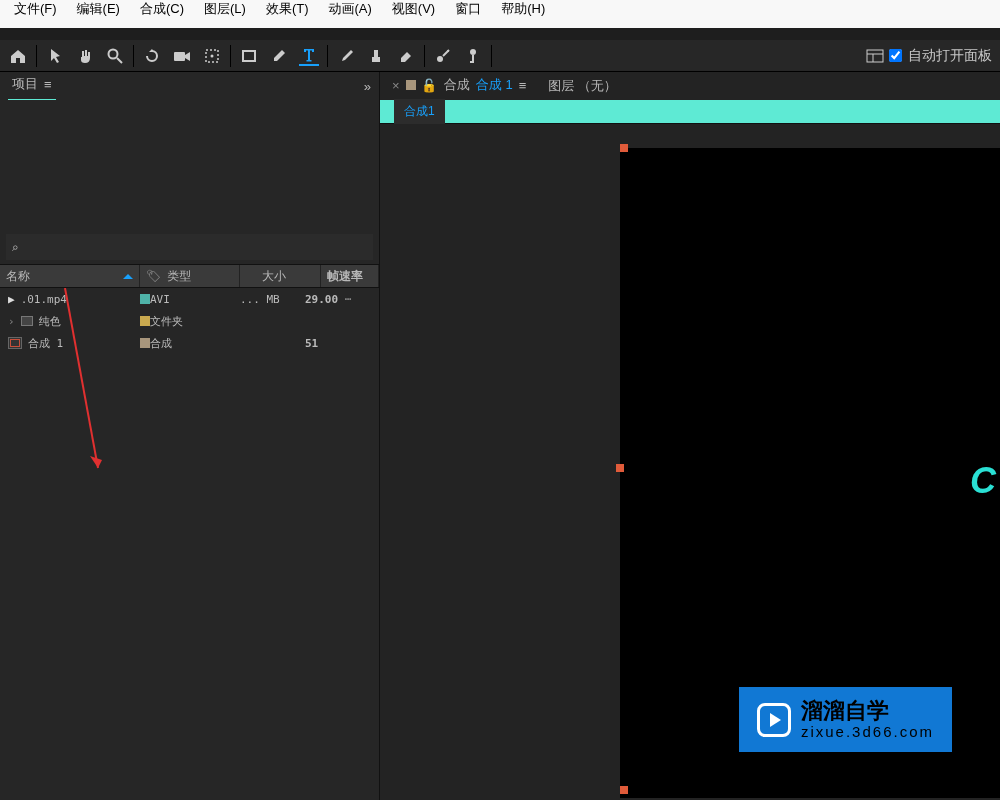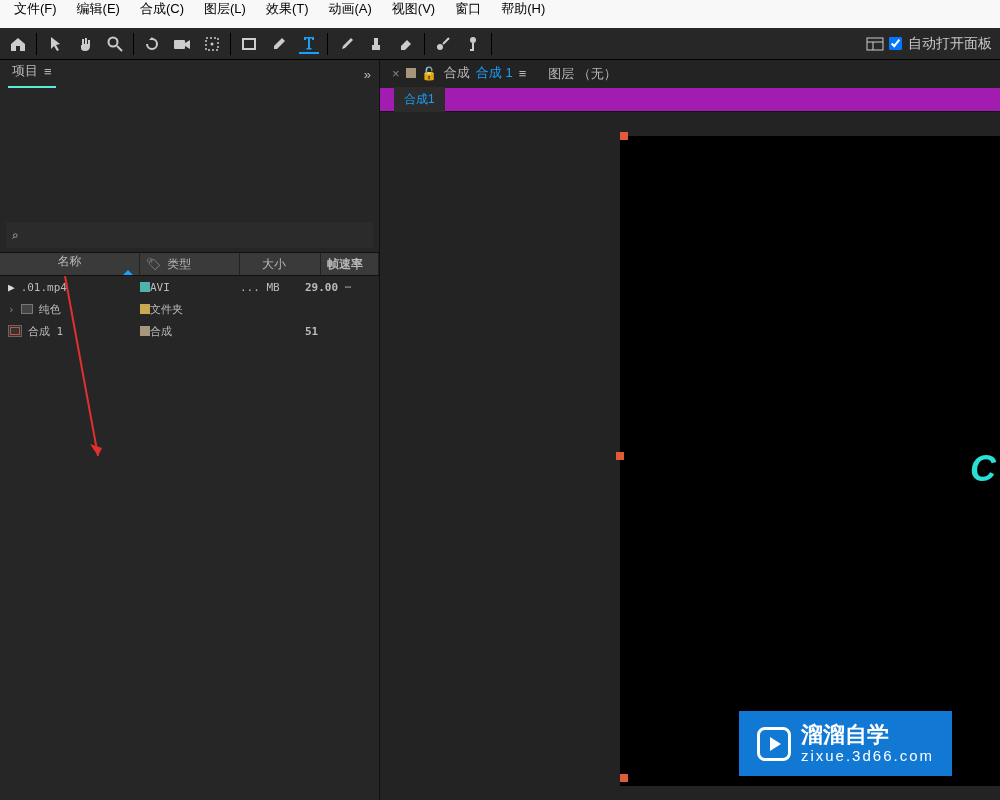--- a/index.html
+++ b/index.html
@@ -38,6 +38,7 @@
   padding: 8px 8px;
   border-bottom: 1px solid #000;
   gap: 4px;
+  margin-top: 12px;
 }
 .tool-group { display: flex; gap: 10px; align-items: center; }
 .divider-v { width: 1px; height: 22px; background: #000; margin: 0 4px; }

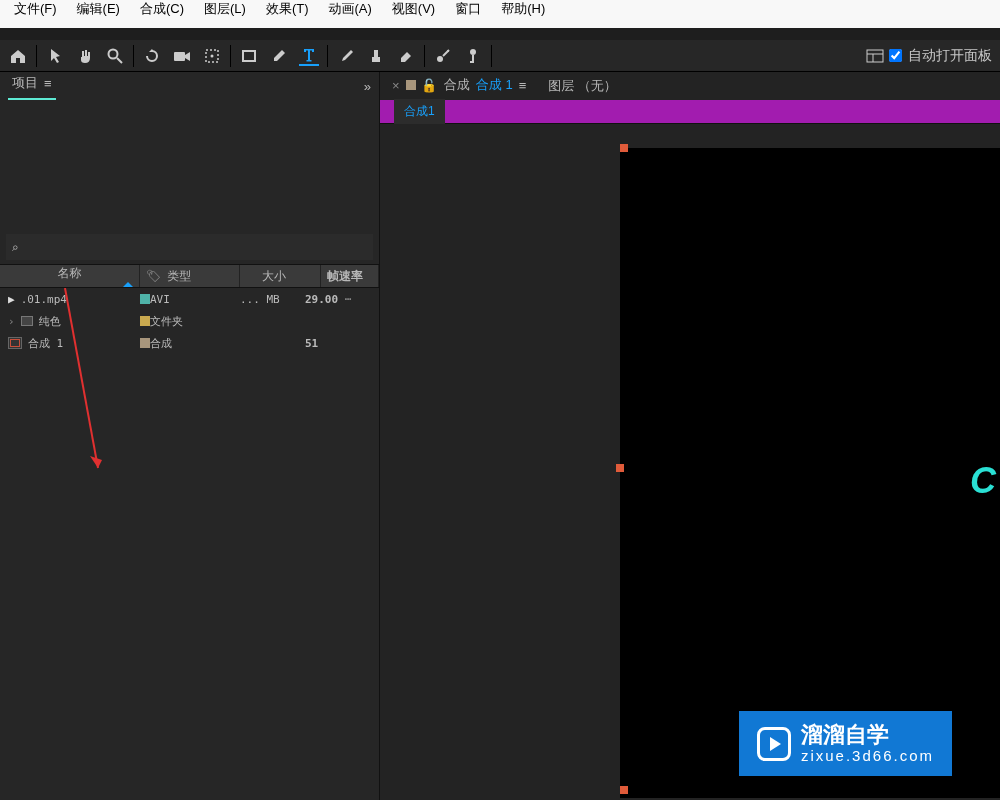--- a/index.html
+++ b/index.html
@@ -78,7 +78,7 @@
   align-items: center;
   gap: 6px;
 }
-.panel-tab.active { border-bottom: 6px solid #5eead4; }
+.panel-tab.active { border-bottom: 4px solid #5eead4; }
 .sq { width: 10px; height: 10px; }
 .sq.red { background: #c84f3a; }
 .panel-more { margin-left: auto; color: #b8b8b8; }

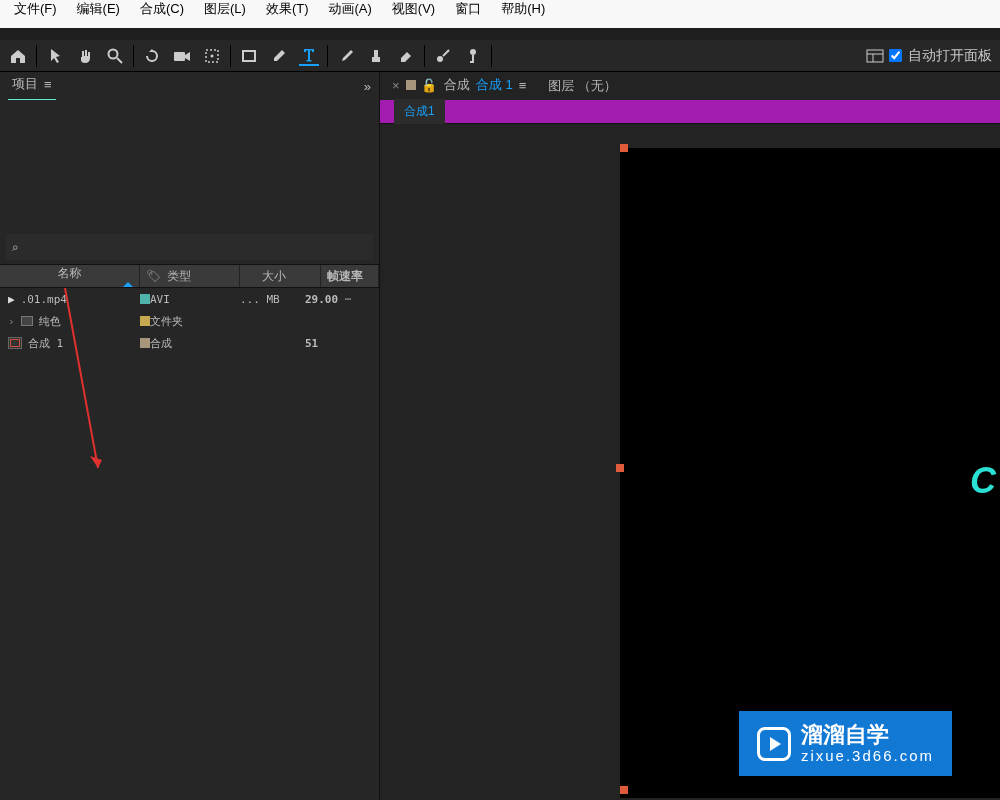--- a/index.html
+++ b/index.html
@@ -191,7 +191,7 @@
   display: flex;
   align-items: center;
   padding: 0 14px;
-  background: #a21caf;
+  background: #5eead4;
   border-bottom: 1px solid #111;
 }
 .sub-tab {

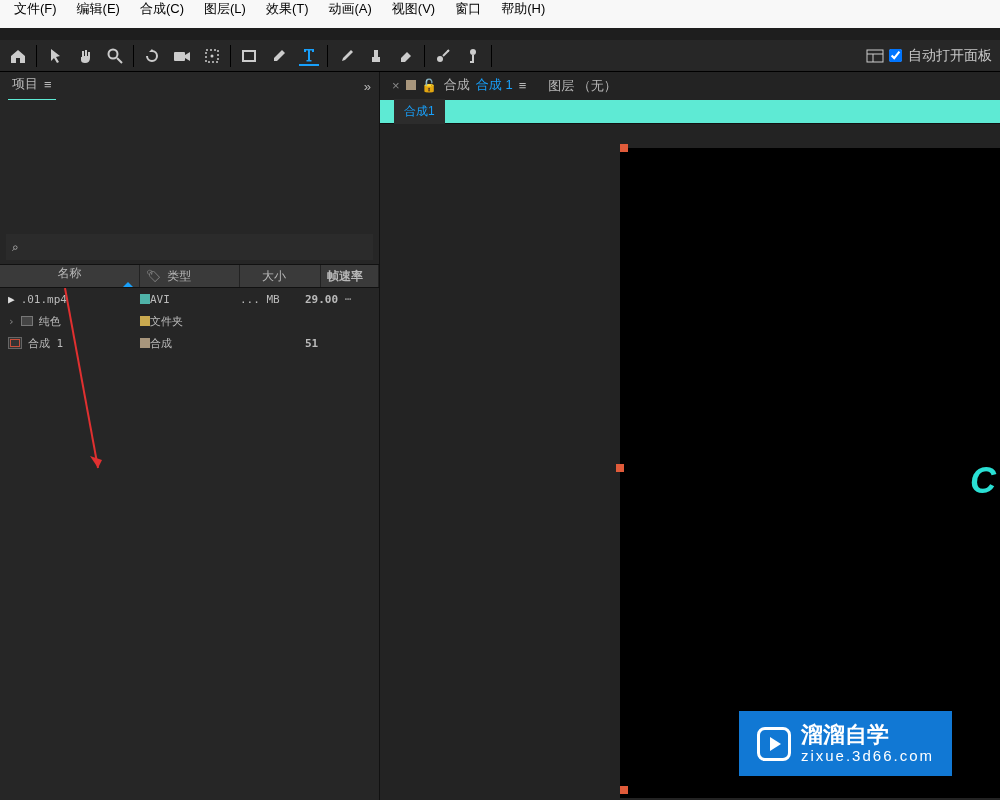--- a/index.html
+++ b/index.html
@@ -121,7 +121,7 @@
   font-size: 12px;
 }
 .th { padding: 0 6px; border-right: 1px solid #222; height: 100%; display: flex; align-items: center; }
-.th.name { width: 140px; flex-direction: column; }
+.th.name { width: 140px; }
 .th.type { width: 100px; gap: 6px; }
 .th.size { width: 65px; margin-left: 16px; }
 .th.fps { flex: 1; font-weight: bold; }

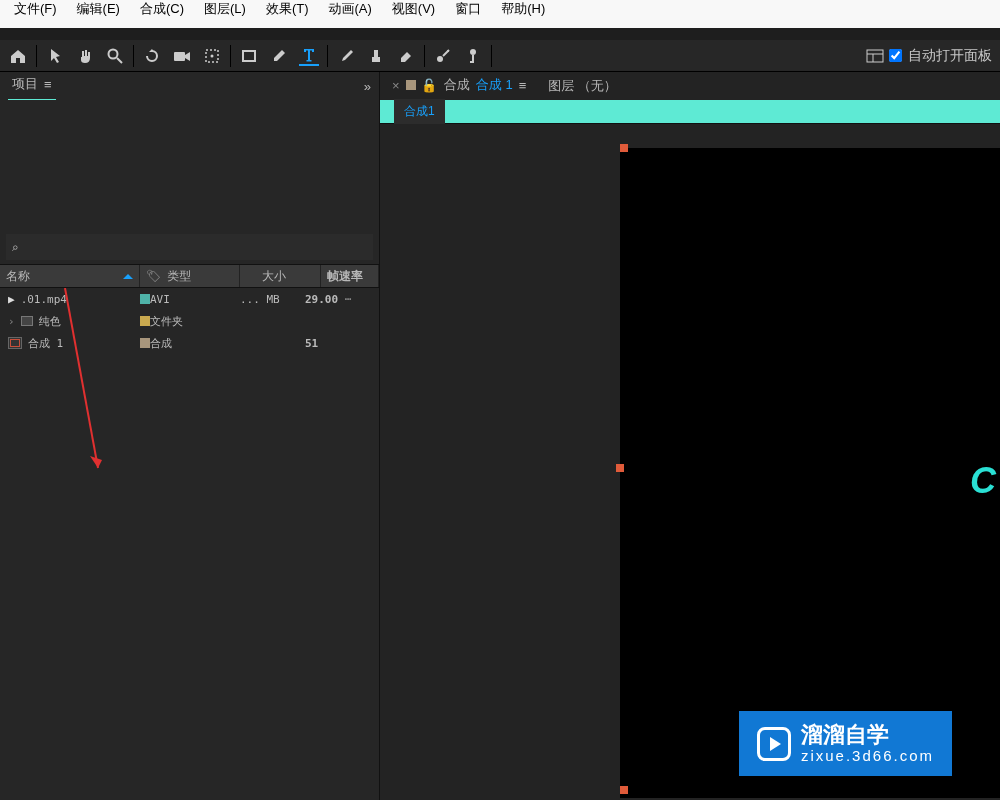--- a/index.html
+++ b/index.html
@@ -249,9 +249,9 @@
 .logo-badge {
   position: absolute;
   right: 48px;
-  bottom: 24px;
+  bottom: 48px;
   background: #1178d4;
-  color: #ffffff;
+  color: #000000;
   padding: 12px 18px;
   display: flex;
   align-items: center;

